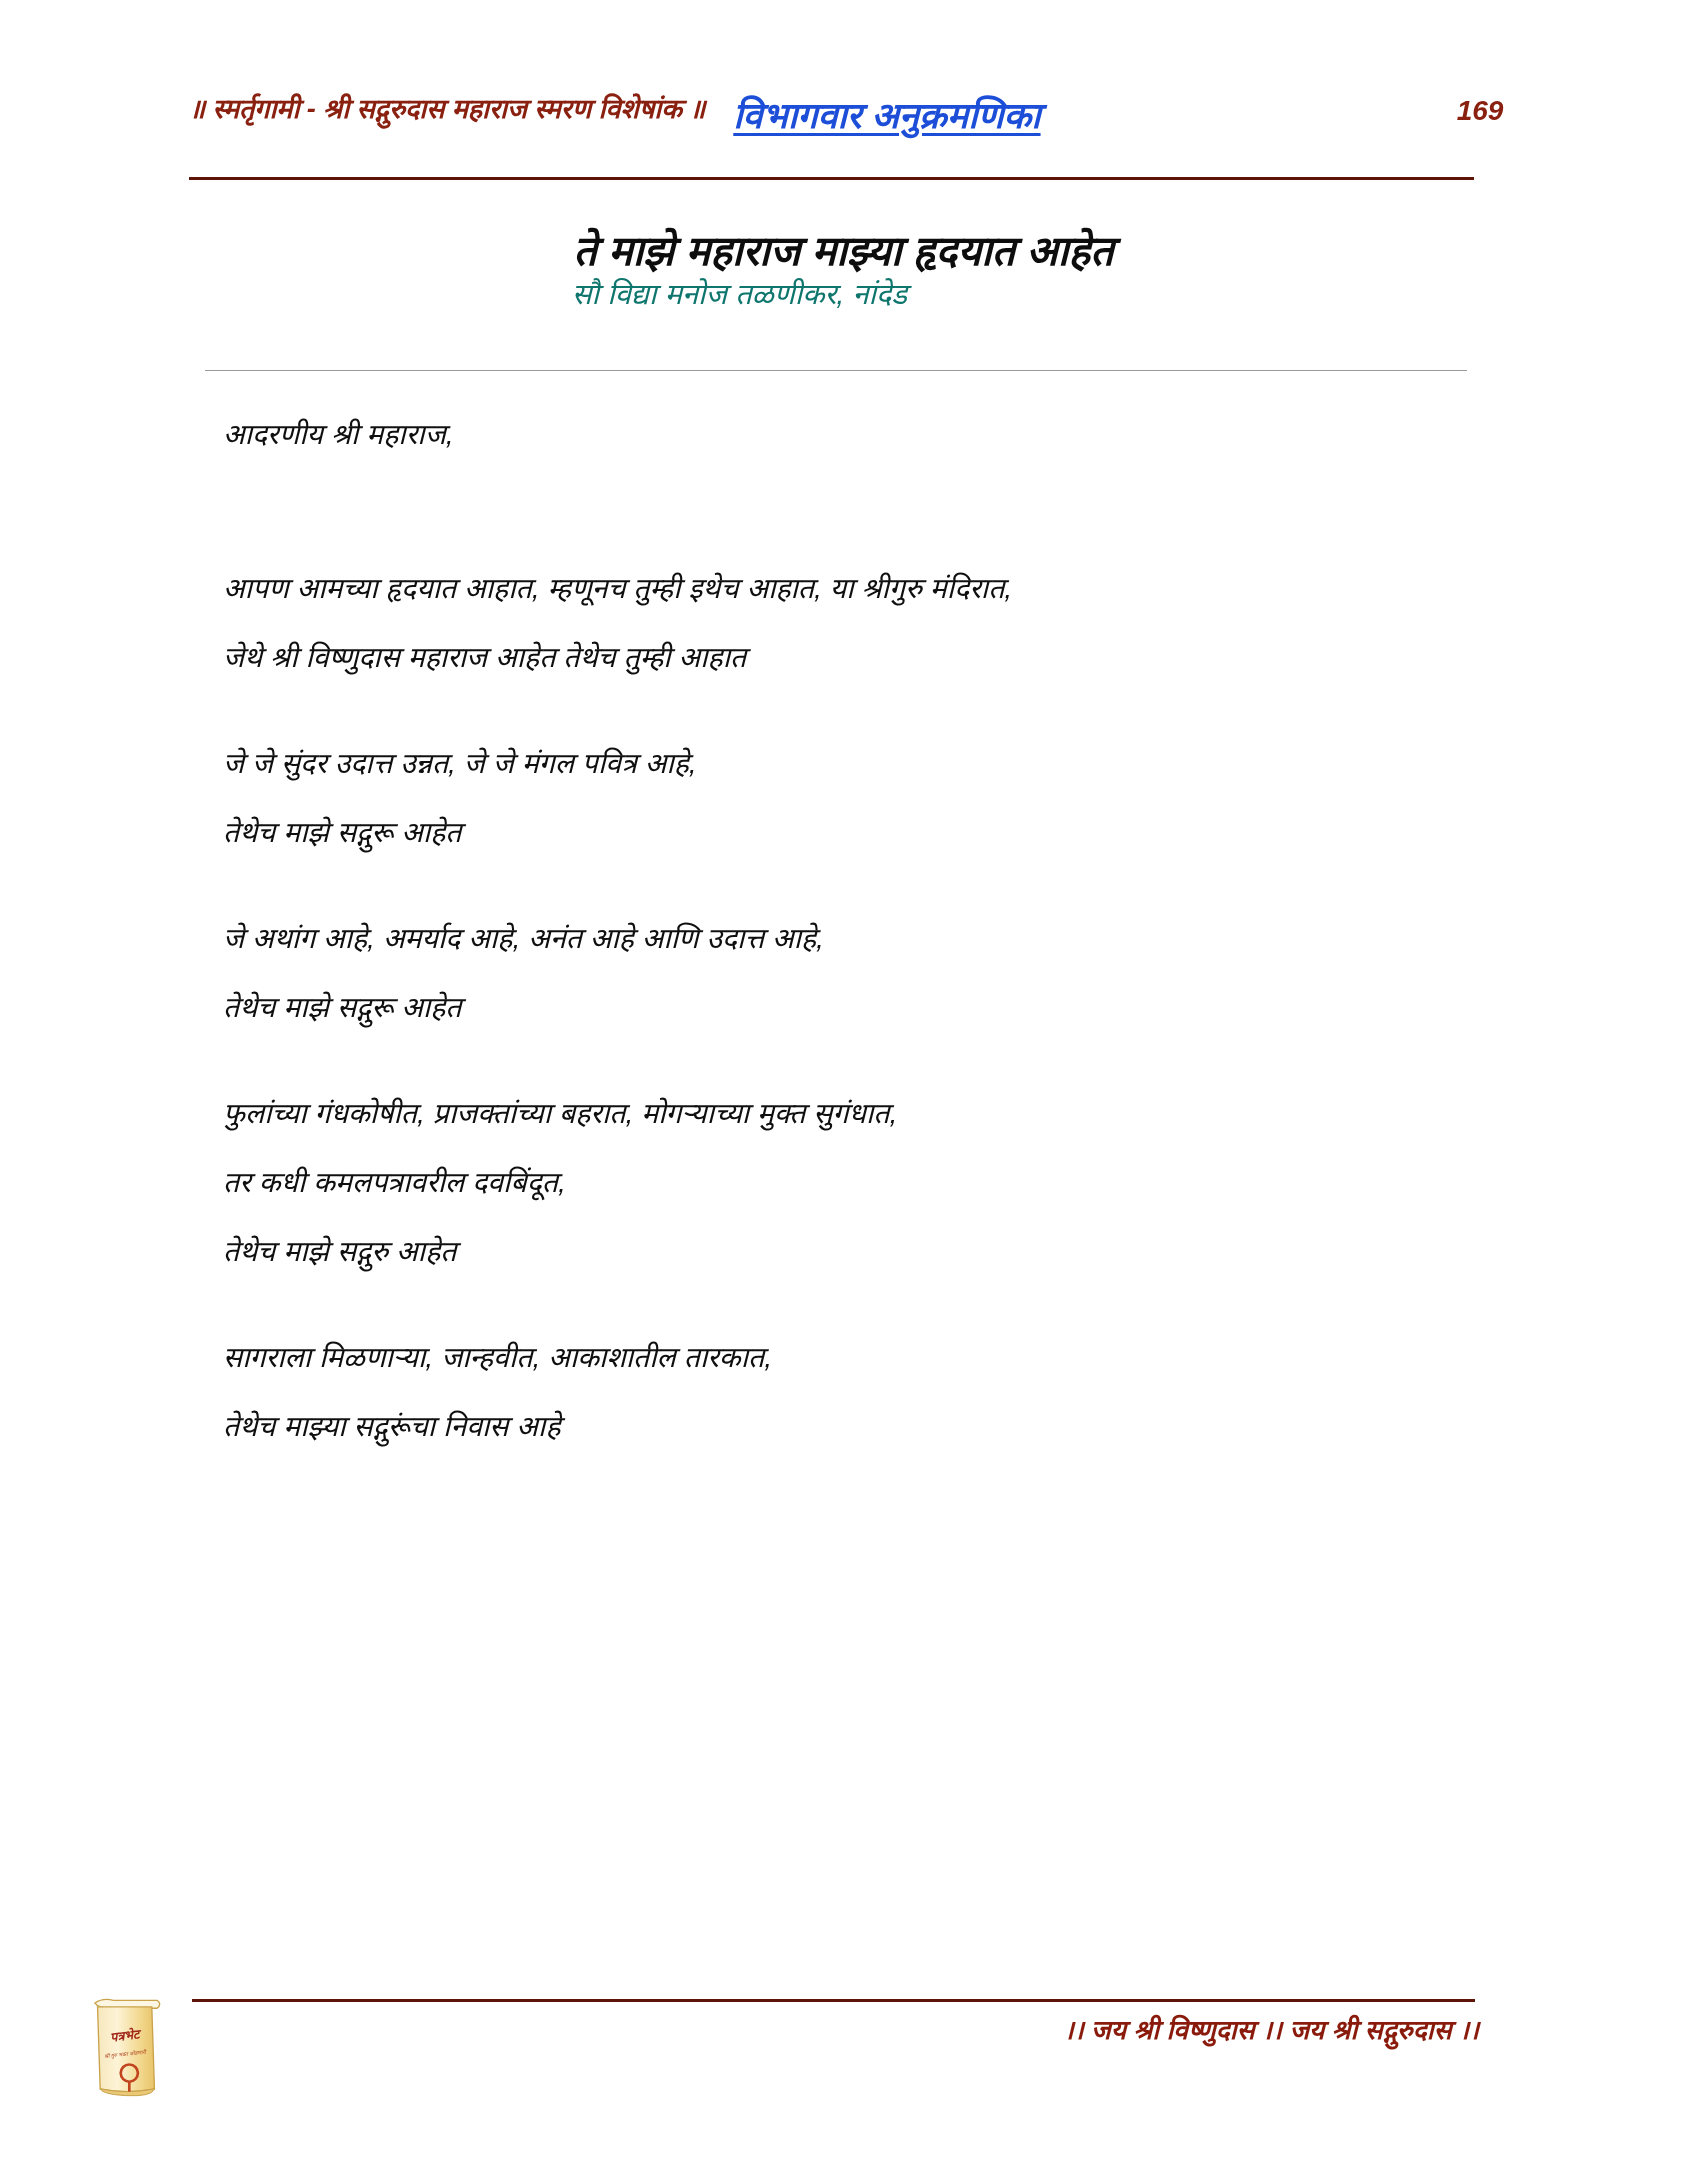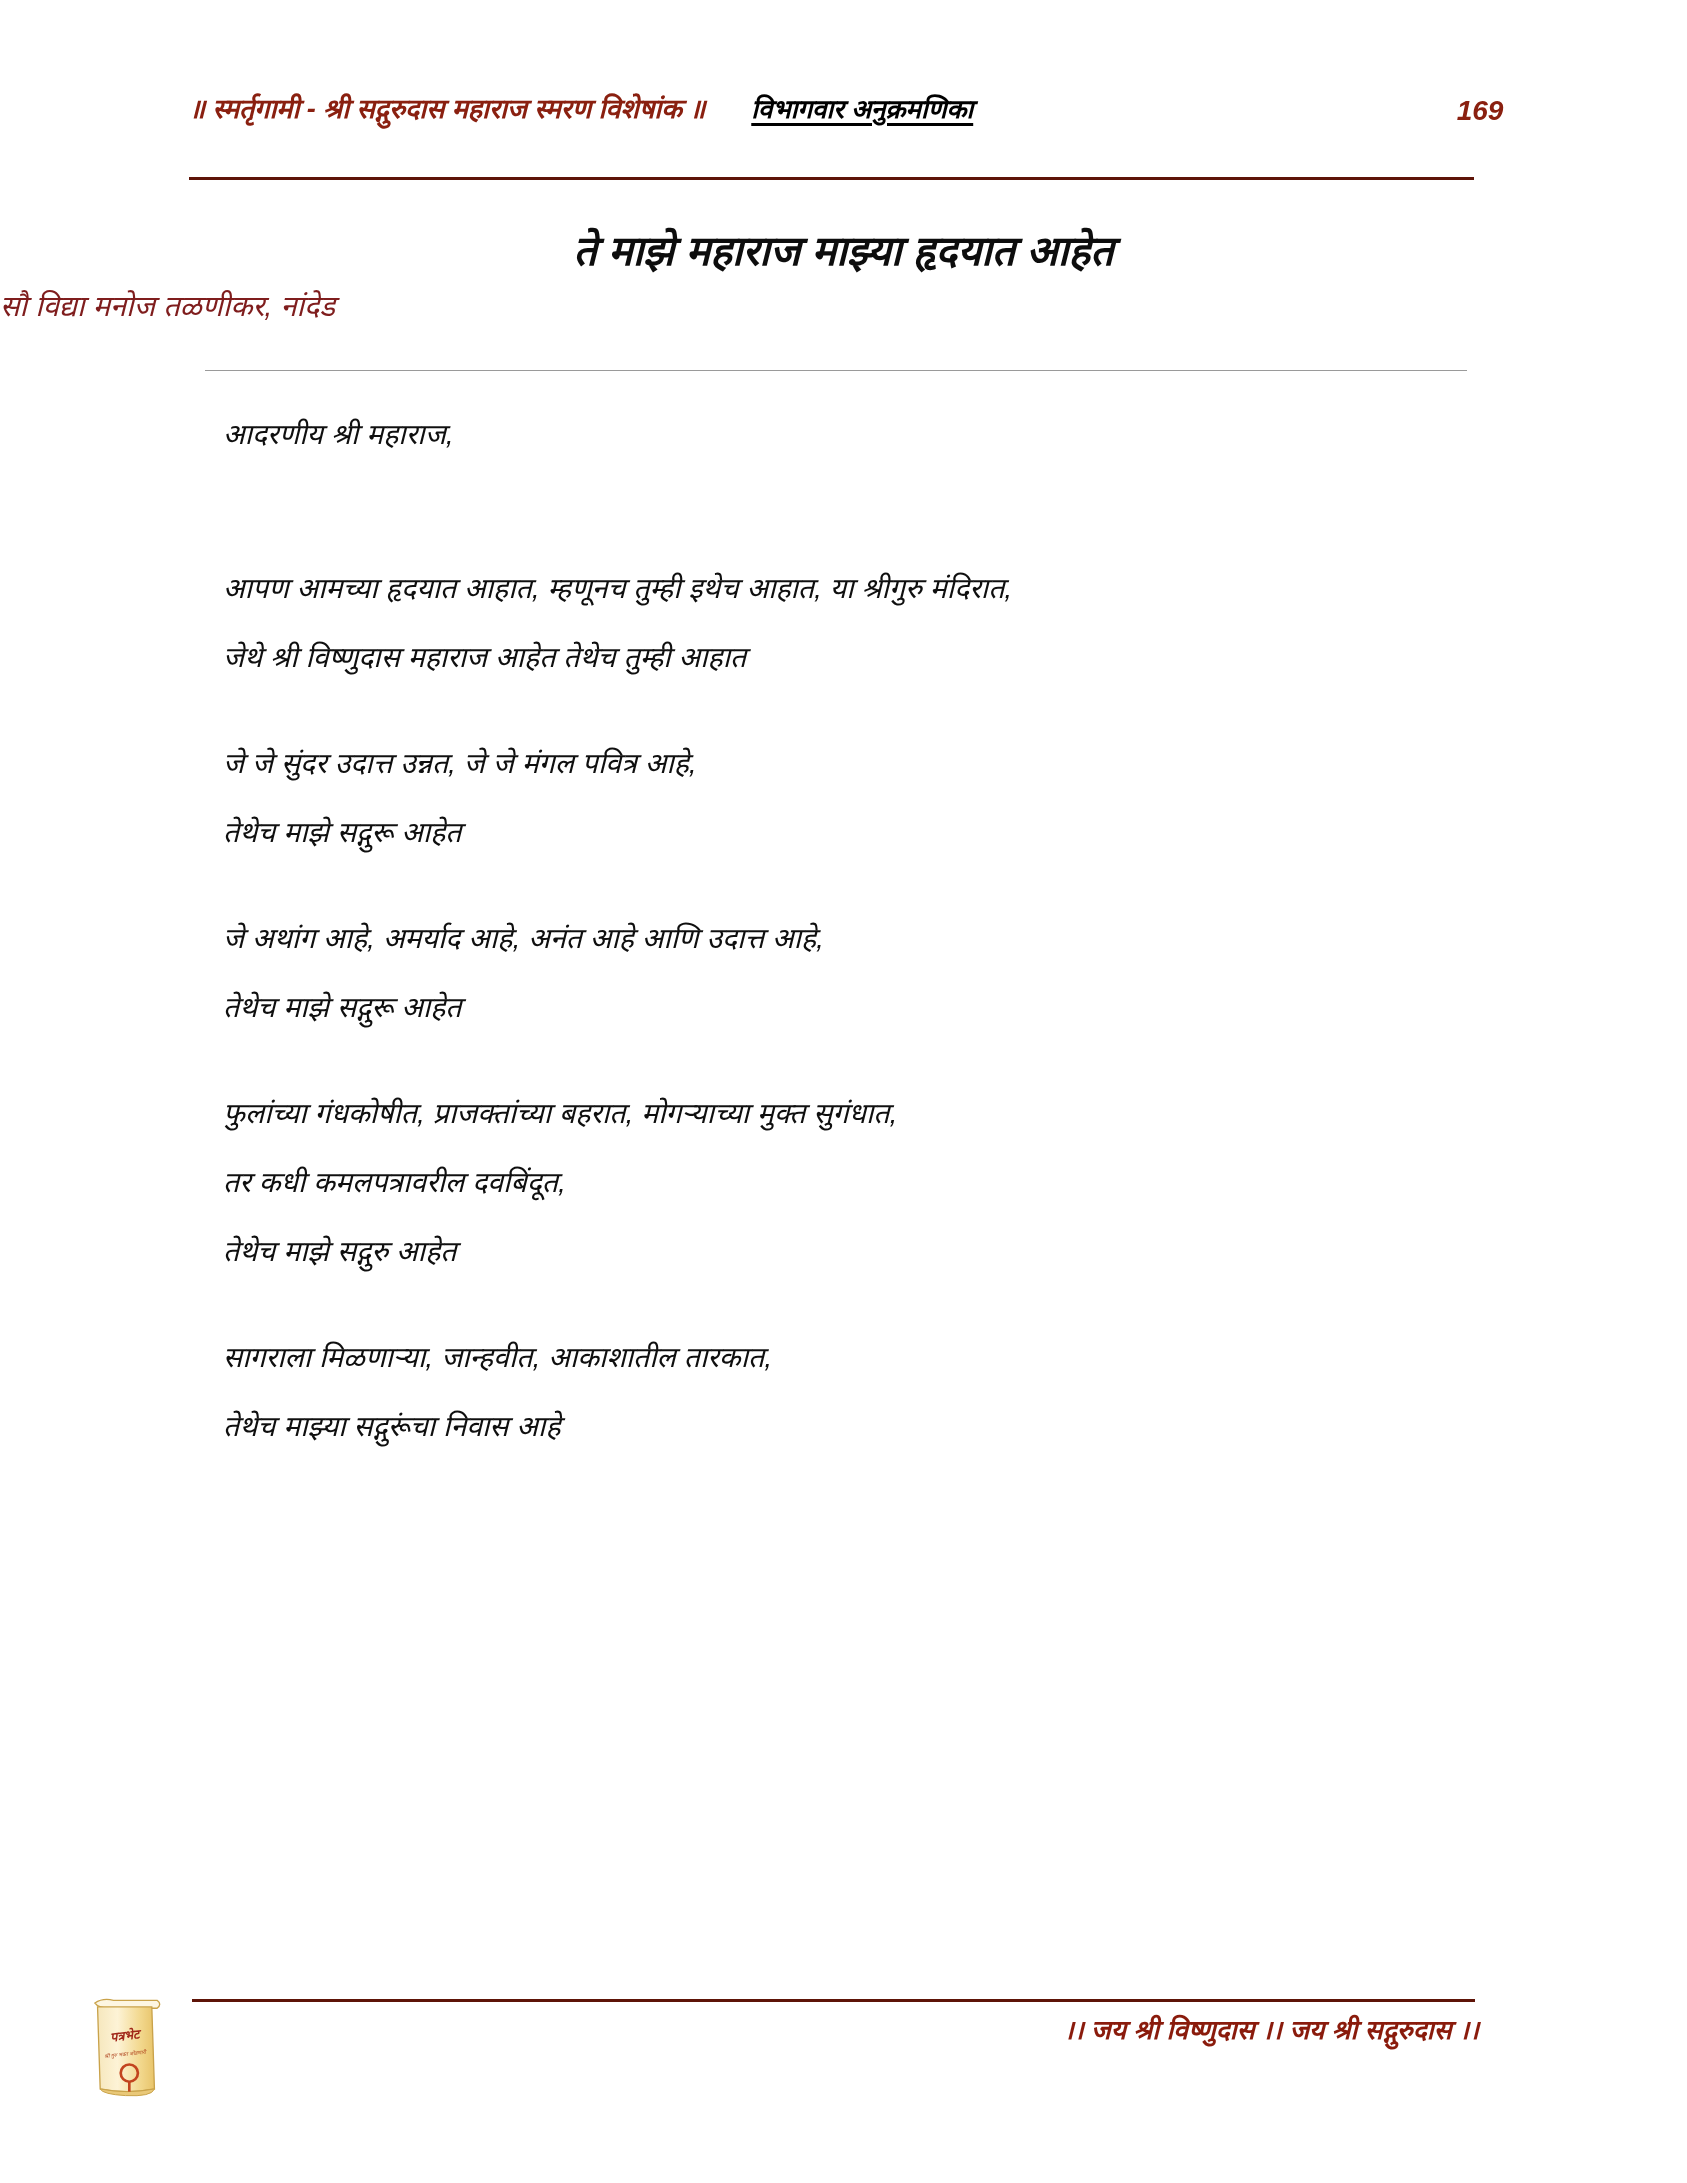--- a/index.html
+++ b/index.html
@@ -43,14 +43,14 @@
     line-height: 1.25;
   }
   .header-link {
-    color: #000000;
-    font-size: 26px;
+    color: #1d4ed8;
+    font-size: 36px;
     font-weight: bold;
     white-space: nowrap;
     text-decoration: underline;
     text-decoration-thickness: 2.6px;
     text-underline-offset: 4.6px;
-    margin-left: 46px;
+    margin-left: 28px;
     line-height: 1.25;
   }
   .header-page-number {

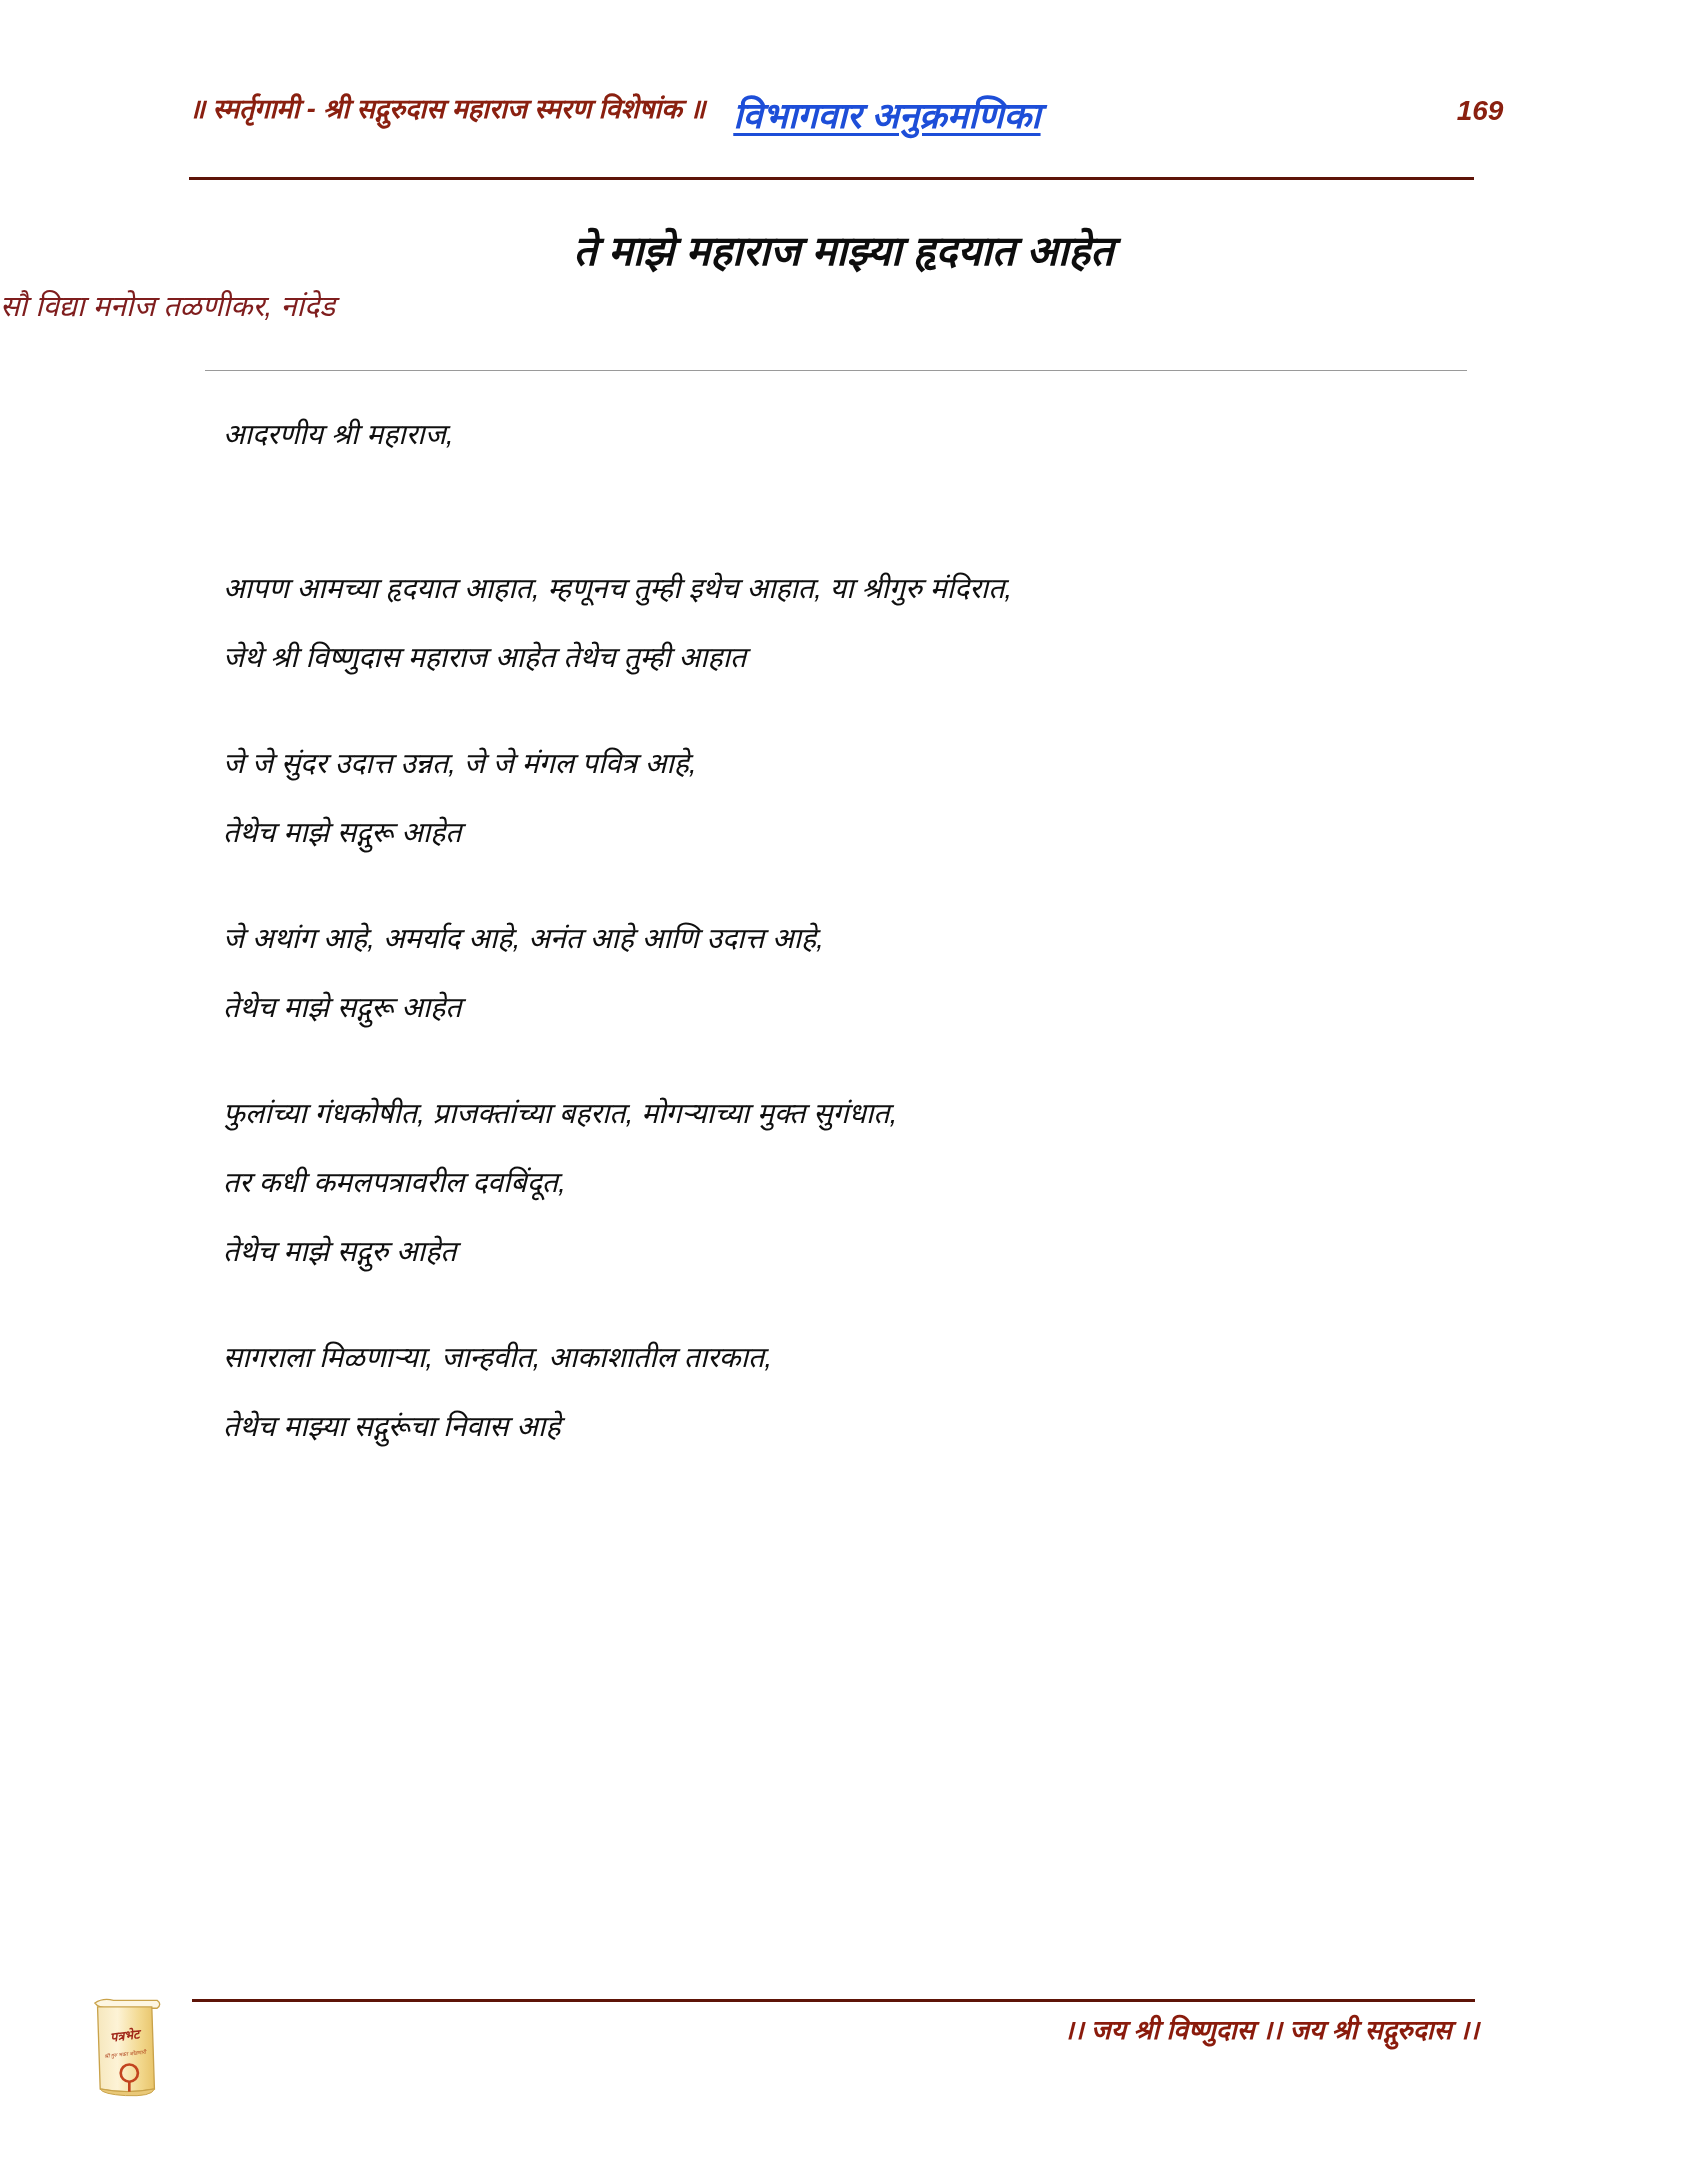--- a/index.html
+++ b/index.html
@@ -85,11 +85,11 @@
   }
   .doc-author {
     position: absolute;
-    top: 288px;
+    top: 276px;
     left: 0;
     width: 1479px;
-    text-align: left;
-    color: #7f1d1d;
+    text-align: center;
+    color: #0f766e;
     font-size: 29px;
     line-height: 1.3;
   }

